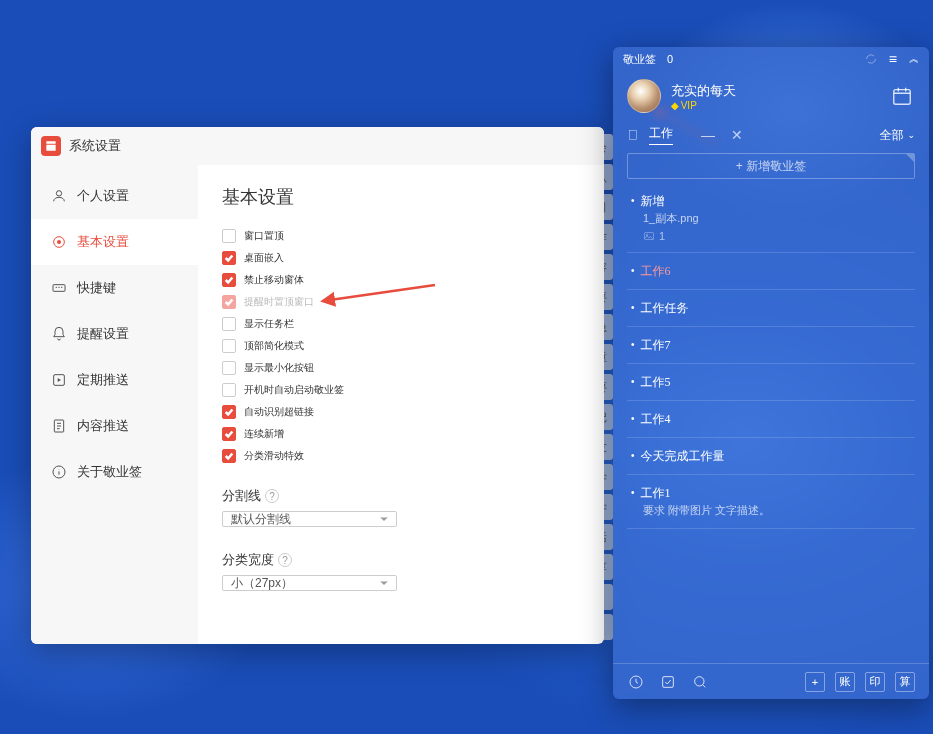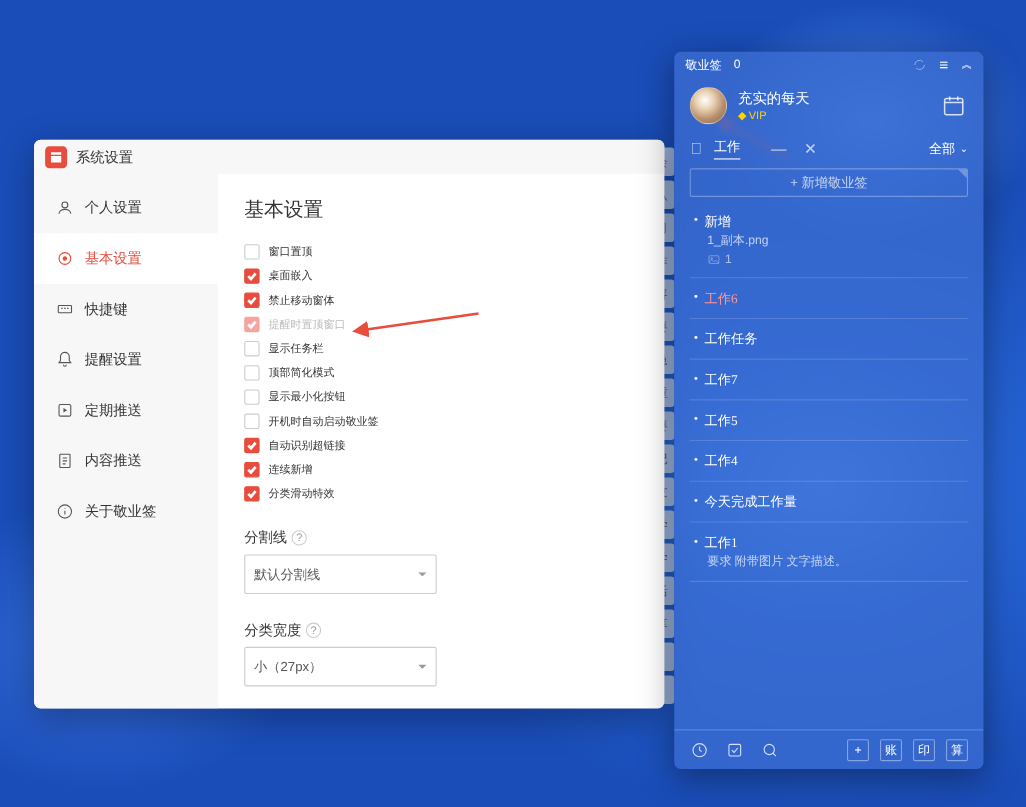--- a/index.html
+++ b/index.html
@@ -44,7 +44,7 @@
 .arrow2 { left: 651px; top: 106px; width: 72px; height: 42px; }
 
 
-.notes-window { position: absolute; left: 613px; top: 47px; width: 281px; height: 652px; background: rgba(60,110,210,0.75); border-radius: 6px; box-shadow: 0 8px 32px rgba(0,0,0,0.4); display: flex; flex-direction: column; color: #fff; backdrop-filter: blur(4px); }
+.notes-window { position: absolute; left: 613px; top: 47px; width: 316px; height: 652px; background: rgba(60,110,210,0.75); border-radius: 6px; box-shadow: 0 8px 32px rgba(0,0,0,0.4); display: flex; flex-direction: column; color: #fff; backdrop-filter: blur(4px); }
 .notes-titlebar { height: 24px; display: flex; align-items: center; padding: 0 10px; gap: 8px; font-size: 11px; }
 .notes-titlebar-icons { margin-left: auto; display: flex; gap: 12px; align-items: center; }
 .notes-titlebar-icons svg { width: 12px; height: 12px; stroke: rgba(255,255,255,0.8); fill: none; }

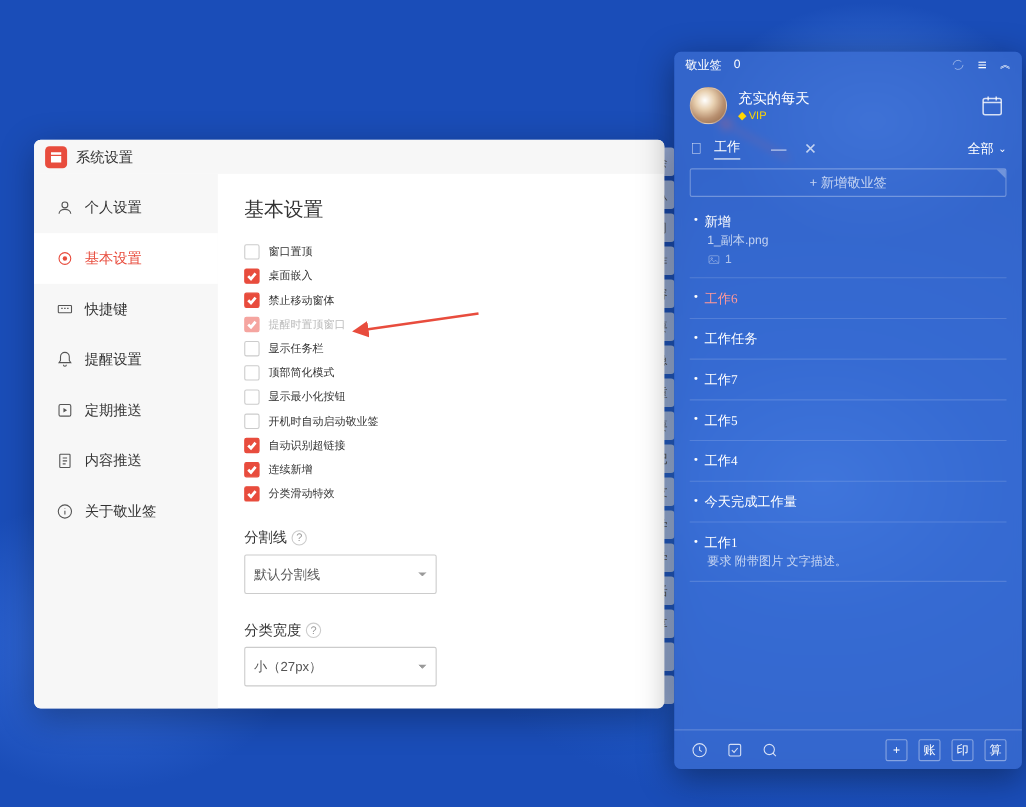--- a/index.html
+++ b/index.html
@@ -36,7 +36,7 @@
 
 .section-label { font-size: 13px; color: #333; margin-top: 24px; margin-bottom: 6px; display: flex; align-items: center; gap: 4px; }
 .help-icon { width: 14px; height: 14px; border: 1px solid #ccc; border-radius: 50%; font-size: 10px; color: #999; display: flex; align-items: center; justify-content: center; }
-.select-box { width: 175px; height: 36px; border: 1px solid #ccc; border-radius: 2px; display: flex; align-items: center; justify-content: space-between; padding: 0 8px; font-size: 12px; color: #555; cursor: pointer; }
+.select-box { width: 175px; height: 16px; border: 1px solid #ccc; border-radius: 2px; display: flex; align-items: center; justify-content: space-between; padding: 0 8px; font-size: 12px; color: #555; cursor: pointer; }
 .select-box svg { width: 8px; height: 8px; stroke: #999; fill: #999; }
 
 .arrow-annotation { position: absolute; pointer-events: none; }

